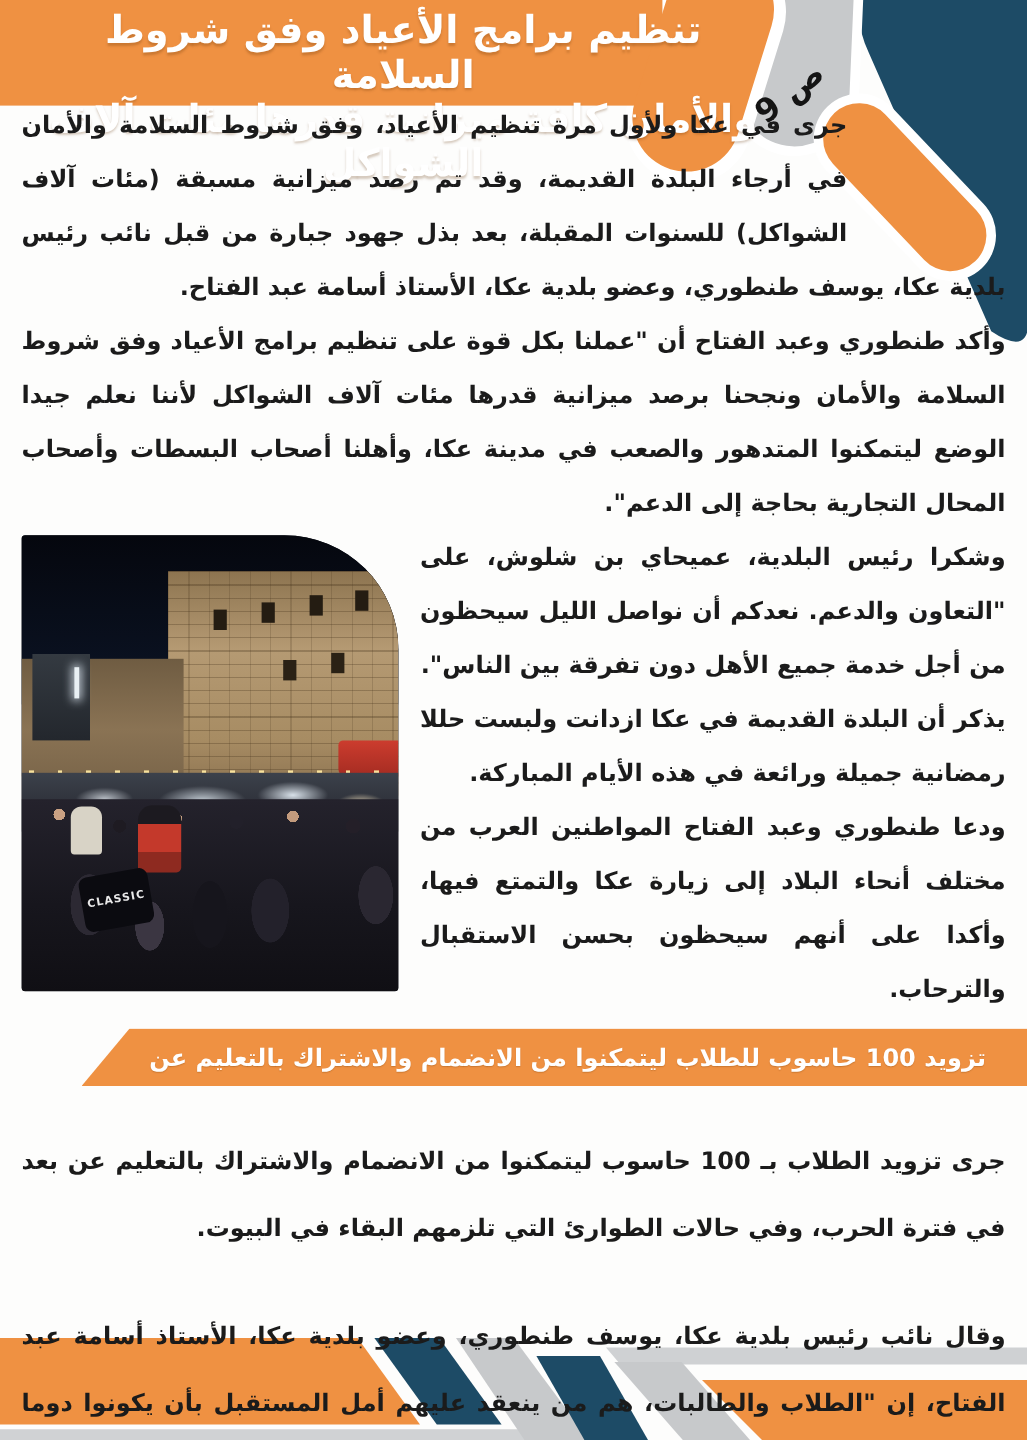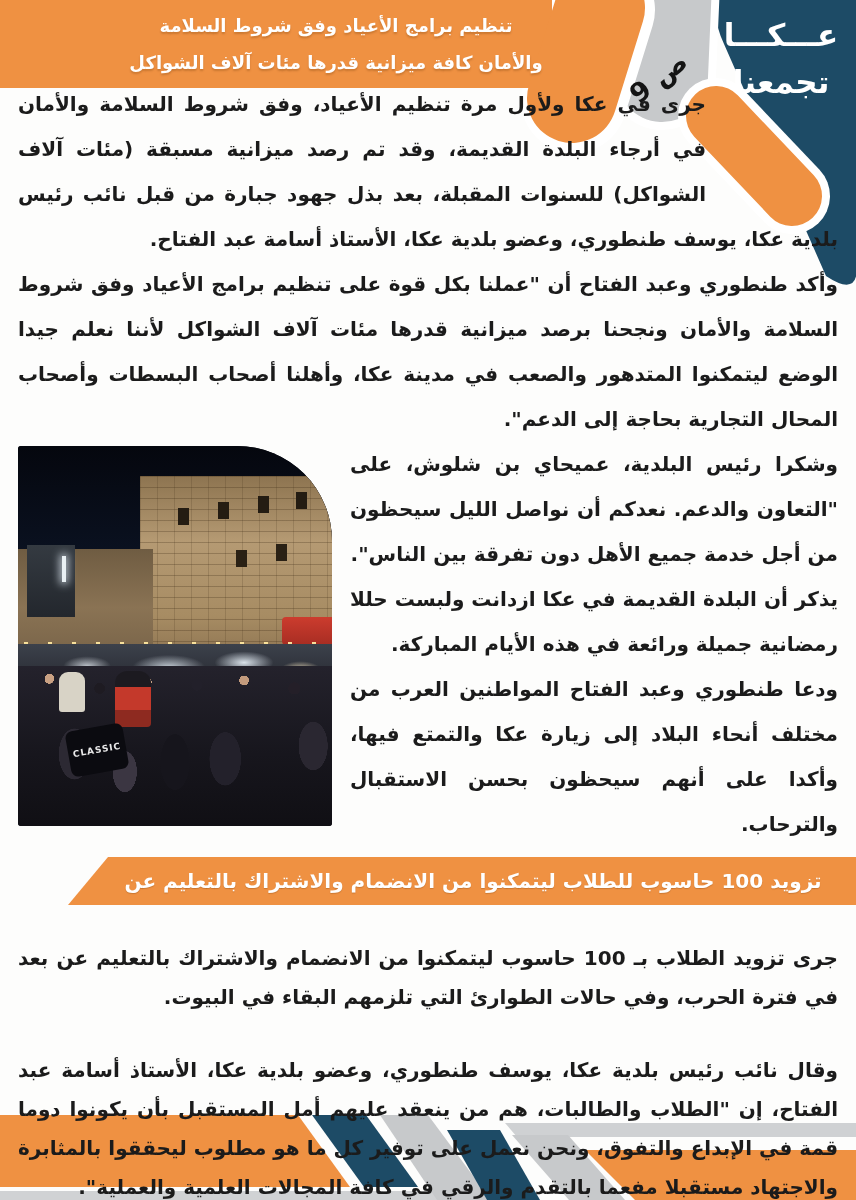--- a/index.html
+++ b/index.html
@@ -12,7 +12,7 @@
   .hdr-svg{position:absolute;top:0;left:0;z-index:1;pointer-events:none;}
   .hdr-title{
     position:absolute;top:7px;left:36px;right:220px;z-index:2;
-    color:#fff;font-weight:bold;font-size:18px;line-height:37px;text-align:center;
+    color:#fff;font-weight:bold;font-size:32px;line-height:37px;text-align:center;
     text-shadow:0 2px 2px rgba(96,48,0,.25);
   }
   .masthead{

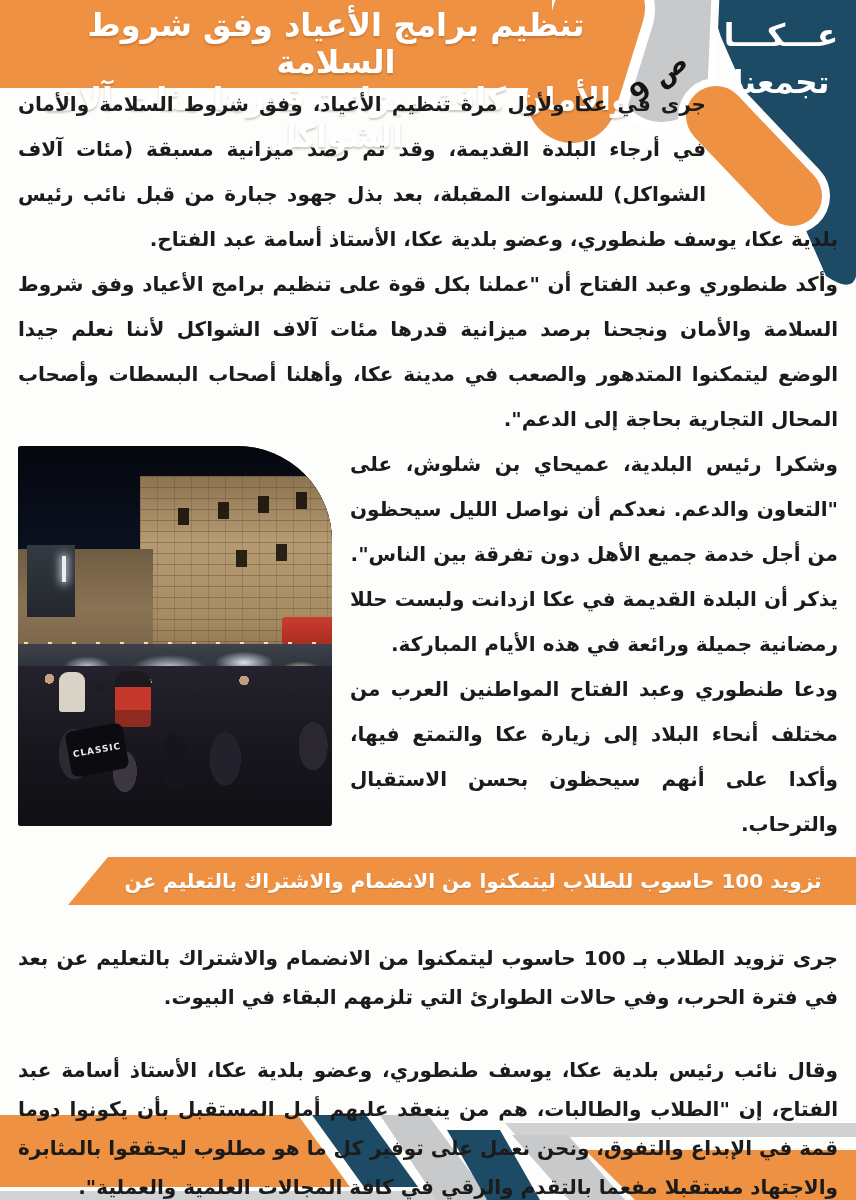--- a/index.html
+++ b/index.html
@@ -117,10 +117,6 @@
     <line x1="600" y1="8" x2="572" y2="98" stroke="#ef9142" stroke-width="90" stroke-linecap="round"></line>
   </svg>
 
-  <div class="masthead">
-    <div>عـــكـــا</div>
-    <div>تجمعنا</div>
-  </div>
   <div class="page-num">ص 9</div>
 
   <div class="hdr-title">

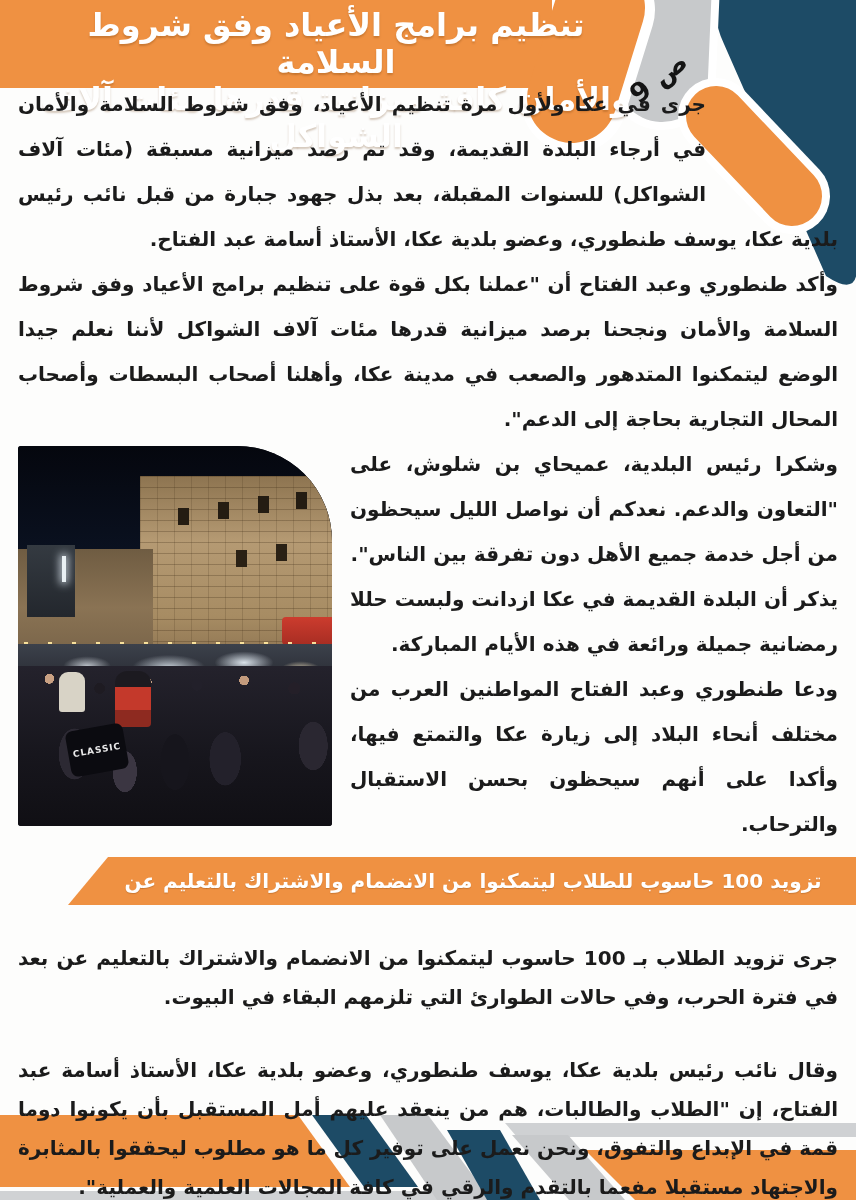--- a/index.html
+++ b/index.html
@@ -93,7 +93,7 @@
     clip-path:polygon(40px 0,100% 0,100% 100%,0 100%);
     text-shadow:0 1px 1px rgba(96,48,0,.25);
   }
-  .art2 p{line-height:39px;margin-top:34px;}
+  .art2 p{line-height:56px;margin-top:34px;}
   
   .ftr-svg{position:absolute;bottom:0;left:0;z-index:1;pointer-events:none;}
 </style>

